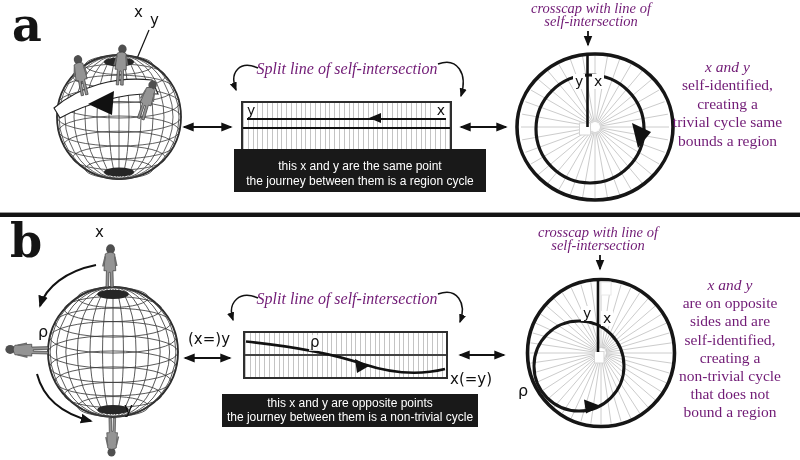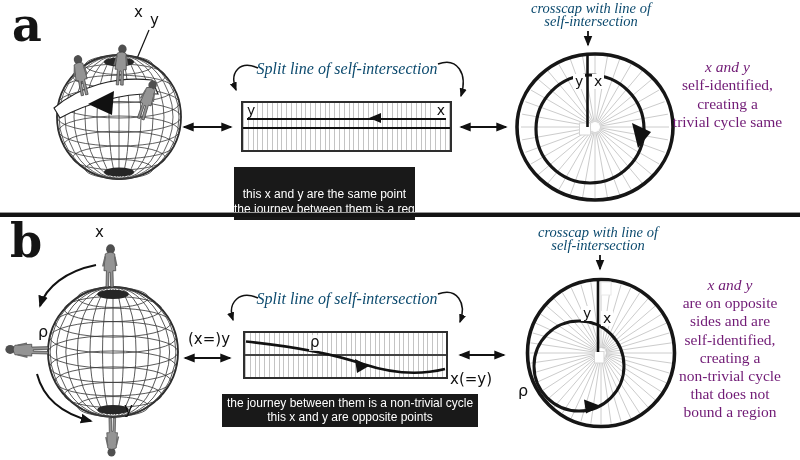--- a/index.html
+++ b/index.html
@@ -10,7 +10,7 @@
   .lbl{position:absolute;font:15px "DejaVu Sans",sans-serif;color:#101010;line-height:1.05;white-space:nowrap;}
   .patch{background:#fff;padding:0 2px;}
   .script-title{position:absolute;transform:translateX(-50%);white-space:nowrap;
-                font:italic 16px "Liberation Serif",serif;color:#0c4a6e;}
+                font:italic 16px "Liberation Serif",serif;color:#701a75;}
   .cc-title{font-size:14.5px;line-height:12.5px;text-align:center;}
   .strip{position:absolute;border:2px solid #2e2e2e;
          background:repeating-linear-gradient(90deg,#c4c4c4 0 1px,#ffffff 1px 4.8px);}

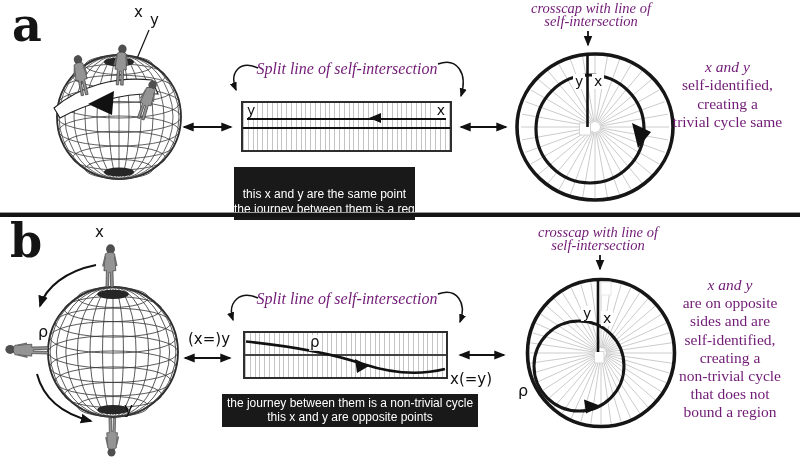--- a/index.html
+++ b/index.html
@@ -174,6 +174,7 @@
     <div>self-identified,</div>
     <div>creating a</div>
     <div>trivial cycle same</div>
+    <div>bounds a region</div>
   </div>
 
   <div class="divider" style="top:212px;height:4px"></div>

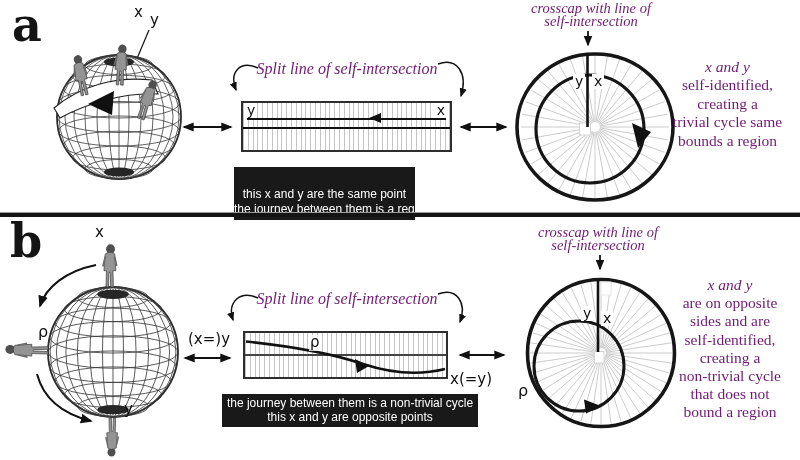--- a/index.html
+++ b/index.html
@@ -111,7 +111,7 @@
     <div class="hline" style="left:0;right:0;top:23.5px;height:2.4px"></div>
   </div>
 
-  <div class="cap" style="left:234px;top:167px;width:181px;height:33px;padding-top:20px">
+  <div class="cap" style="left:234px;top:149px;width:252px;height:33px;padding-top:10px">
     <div>this x and y are the same point</div>
     <div>the journey between them is a region cycle</div>
   </div>

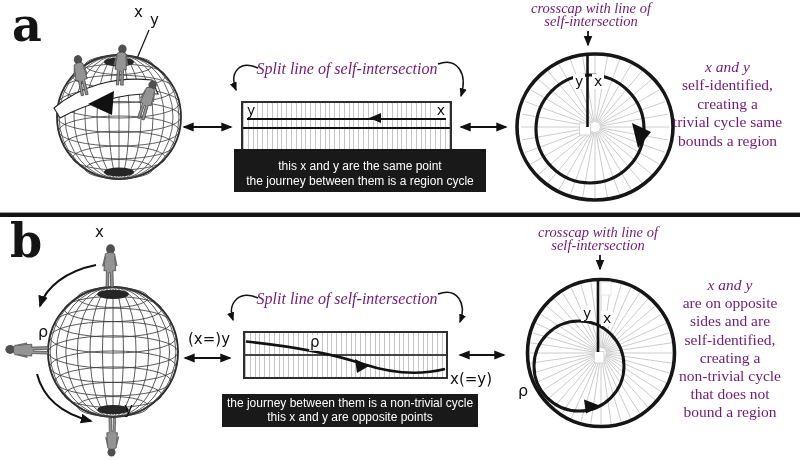--- a/index.html
+++ b/index.html
@@ -205,8 +205,8 @@
   <span class="lbl" style="left:450px;top:372px">x(=y)</span>
 
   <div class="cap" style="left:222px;top:394px;width:256px;height:31px;padding-top:1.5px">
+    <div>this x and y are opposite points</div>
     <div>the journey between them is a non-trivial cycle</div>
-    <div>this x and y are opposite points</div>
   </div>
 
   <div class="script-title cc-title" style="left:598px;top:226px">

